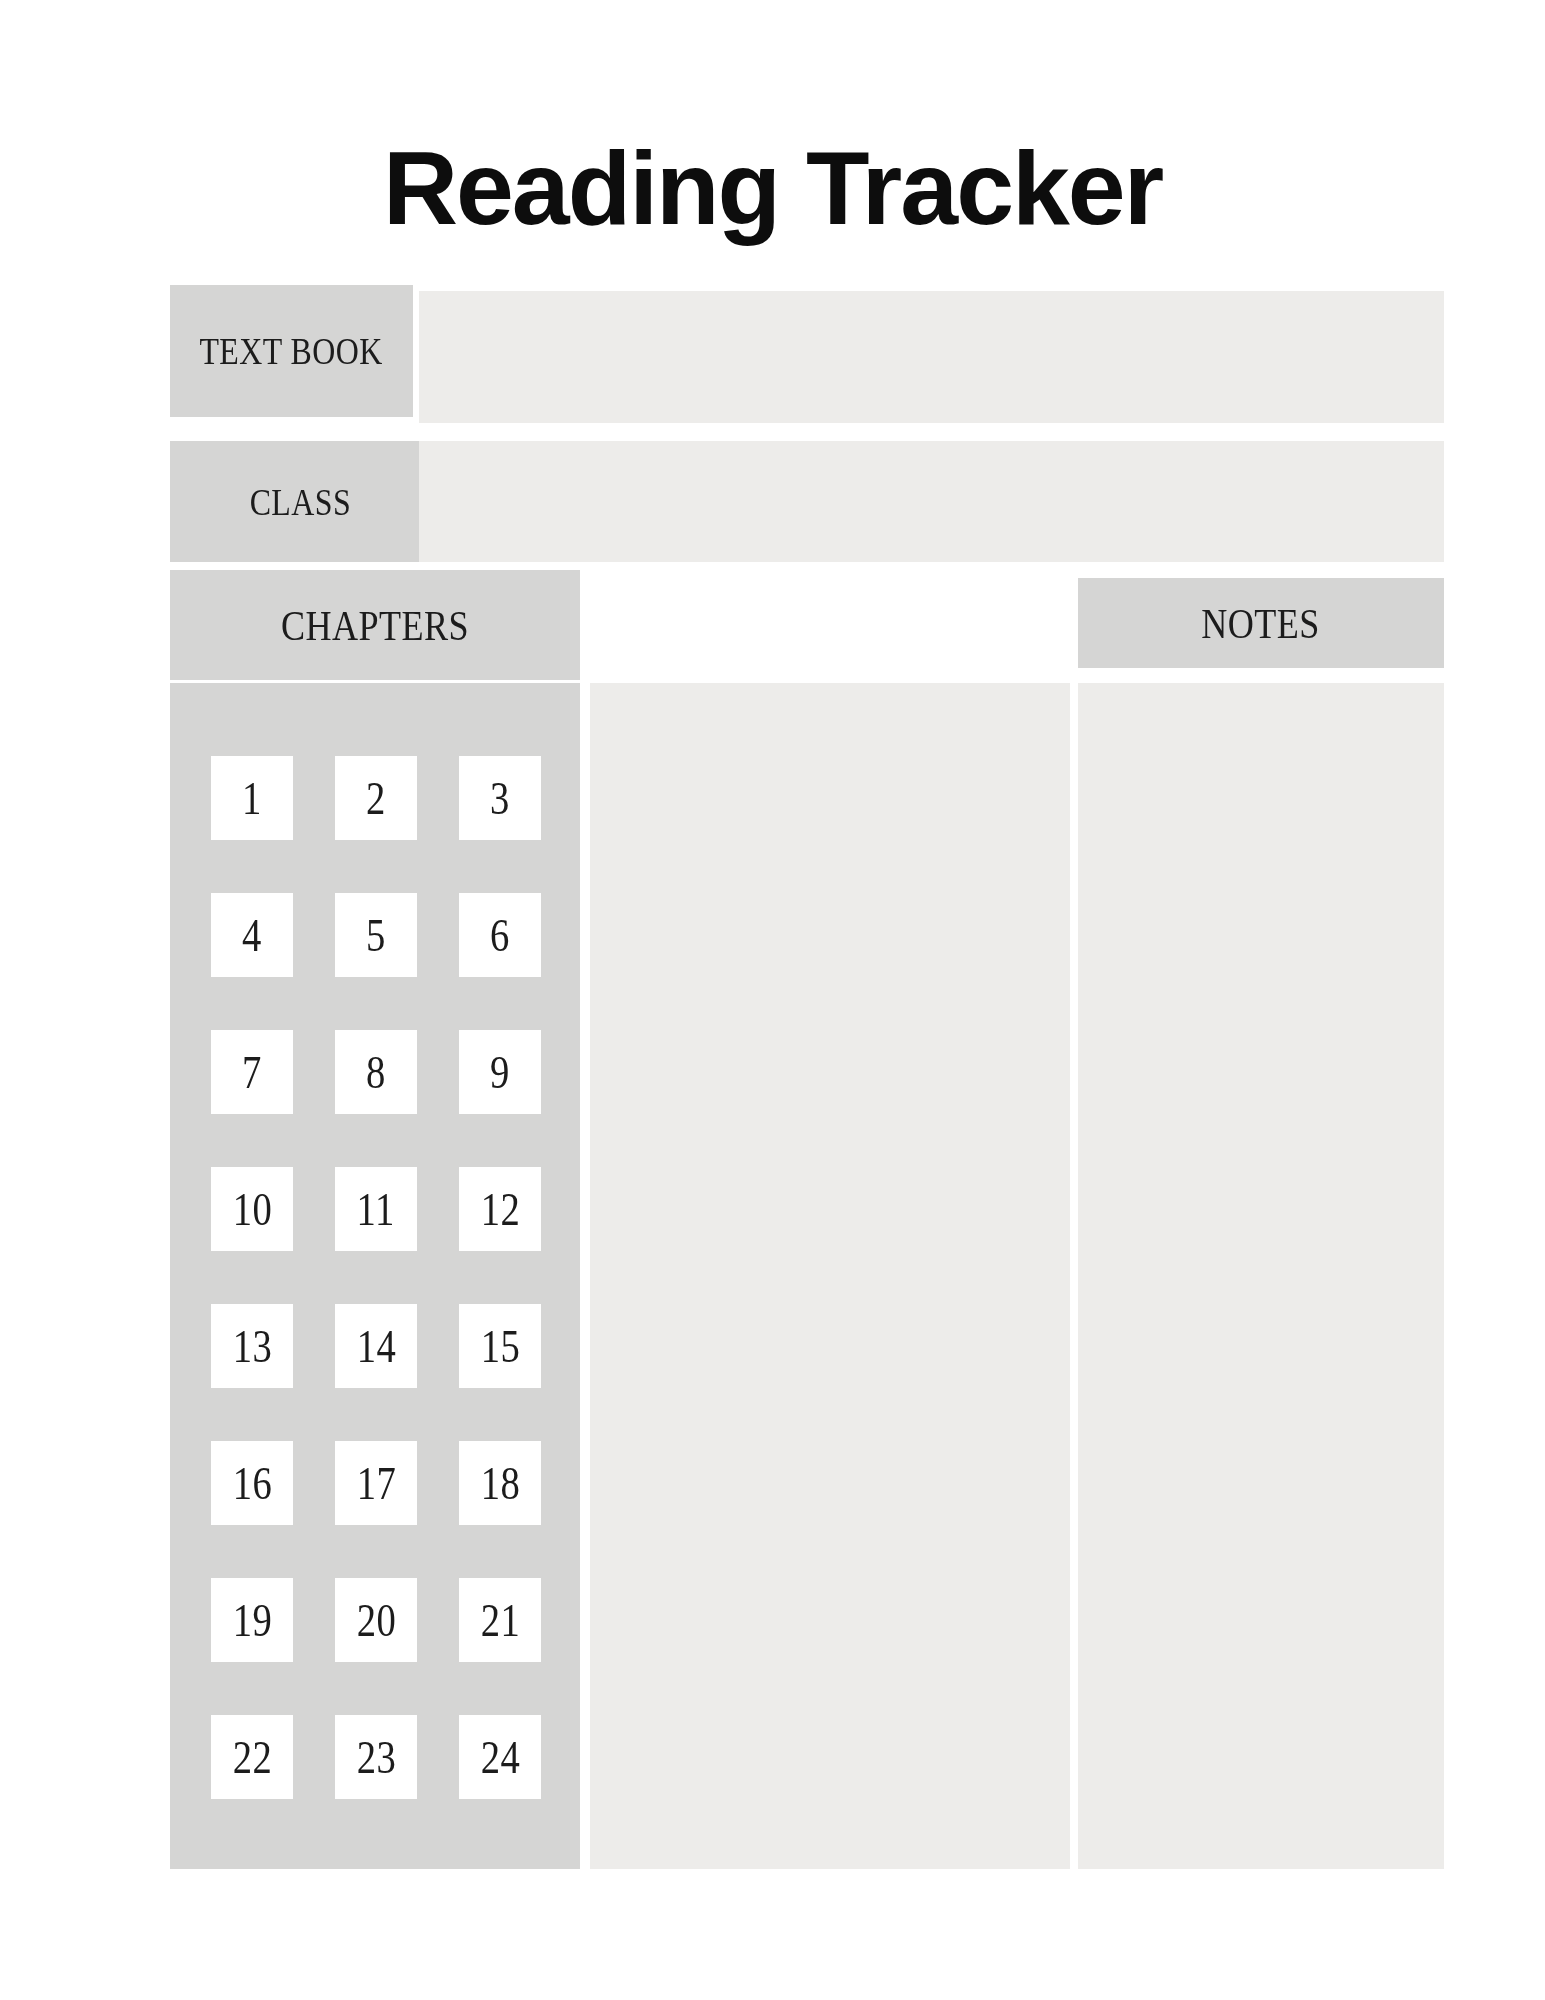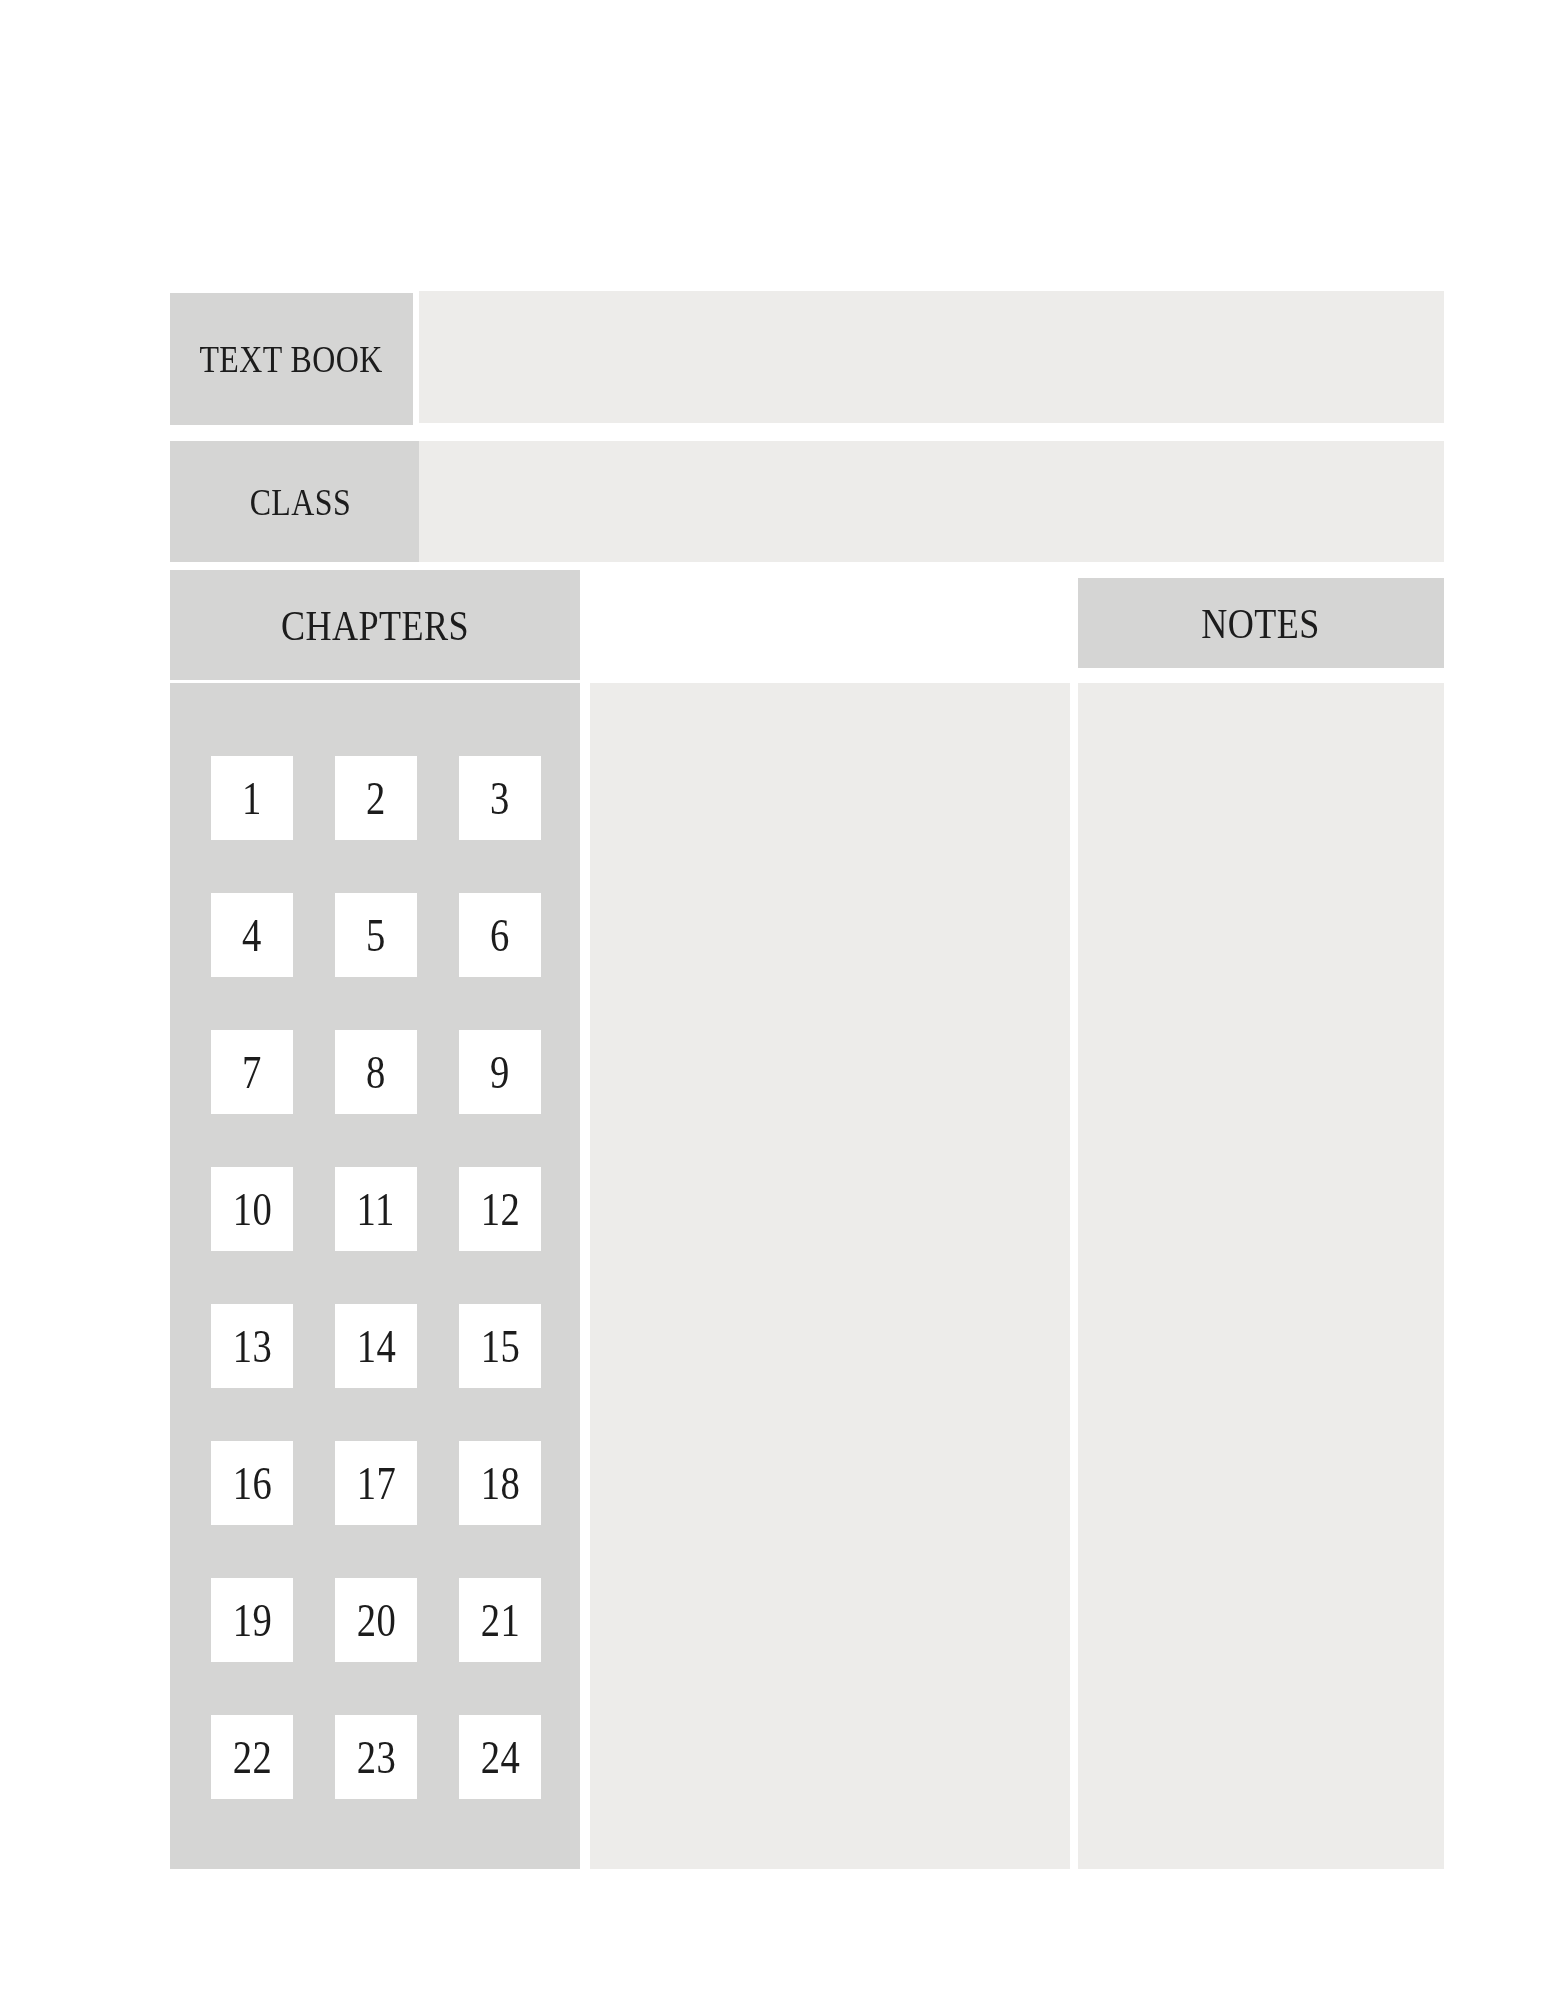--- a/index.html
+++ b/index.html
@@ -76,6 +76,7 @@
 
 <div class="page">
 
+  <h1 class="title">Reading Tracker</h1>
 
   <div class="box label-box pos-tb-label">
     <span class="serif squeeze field-label-text">TEXT BOOK</span>

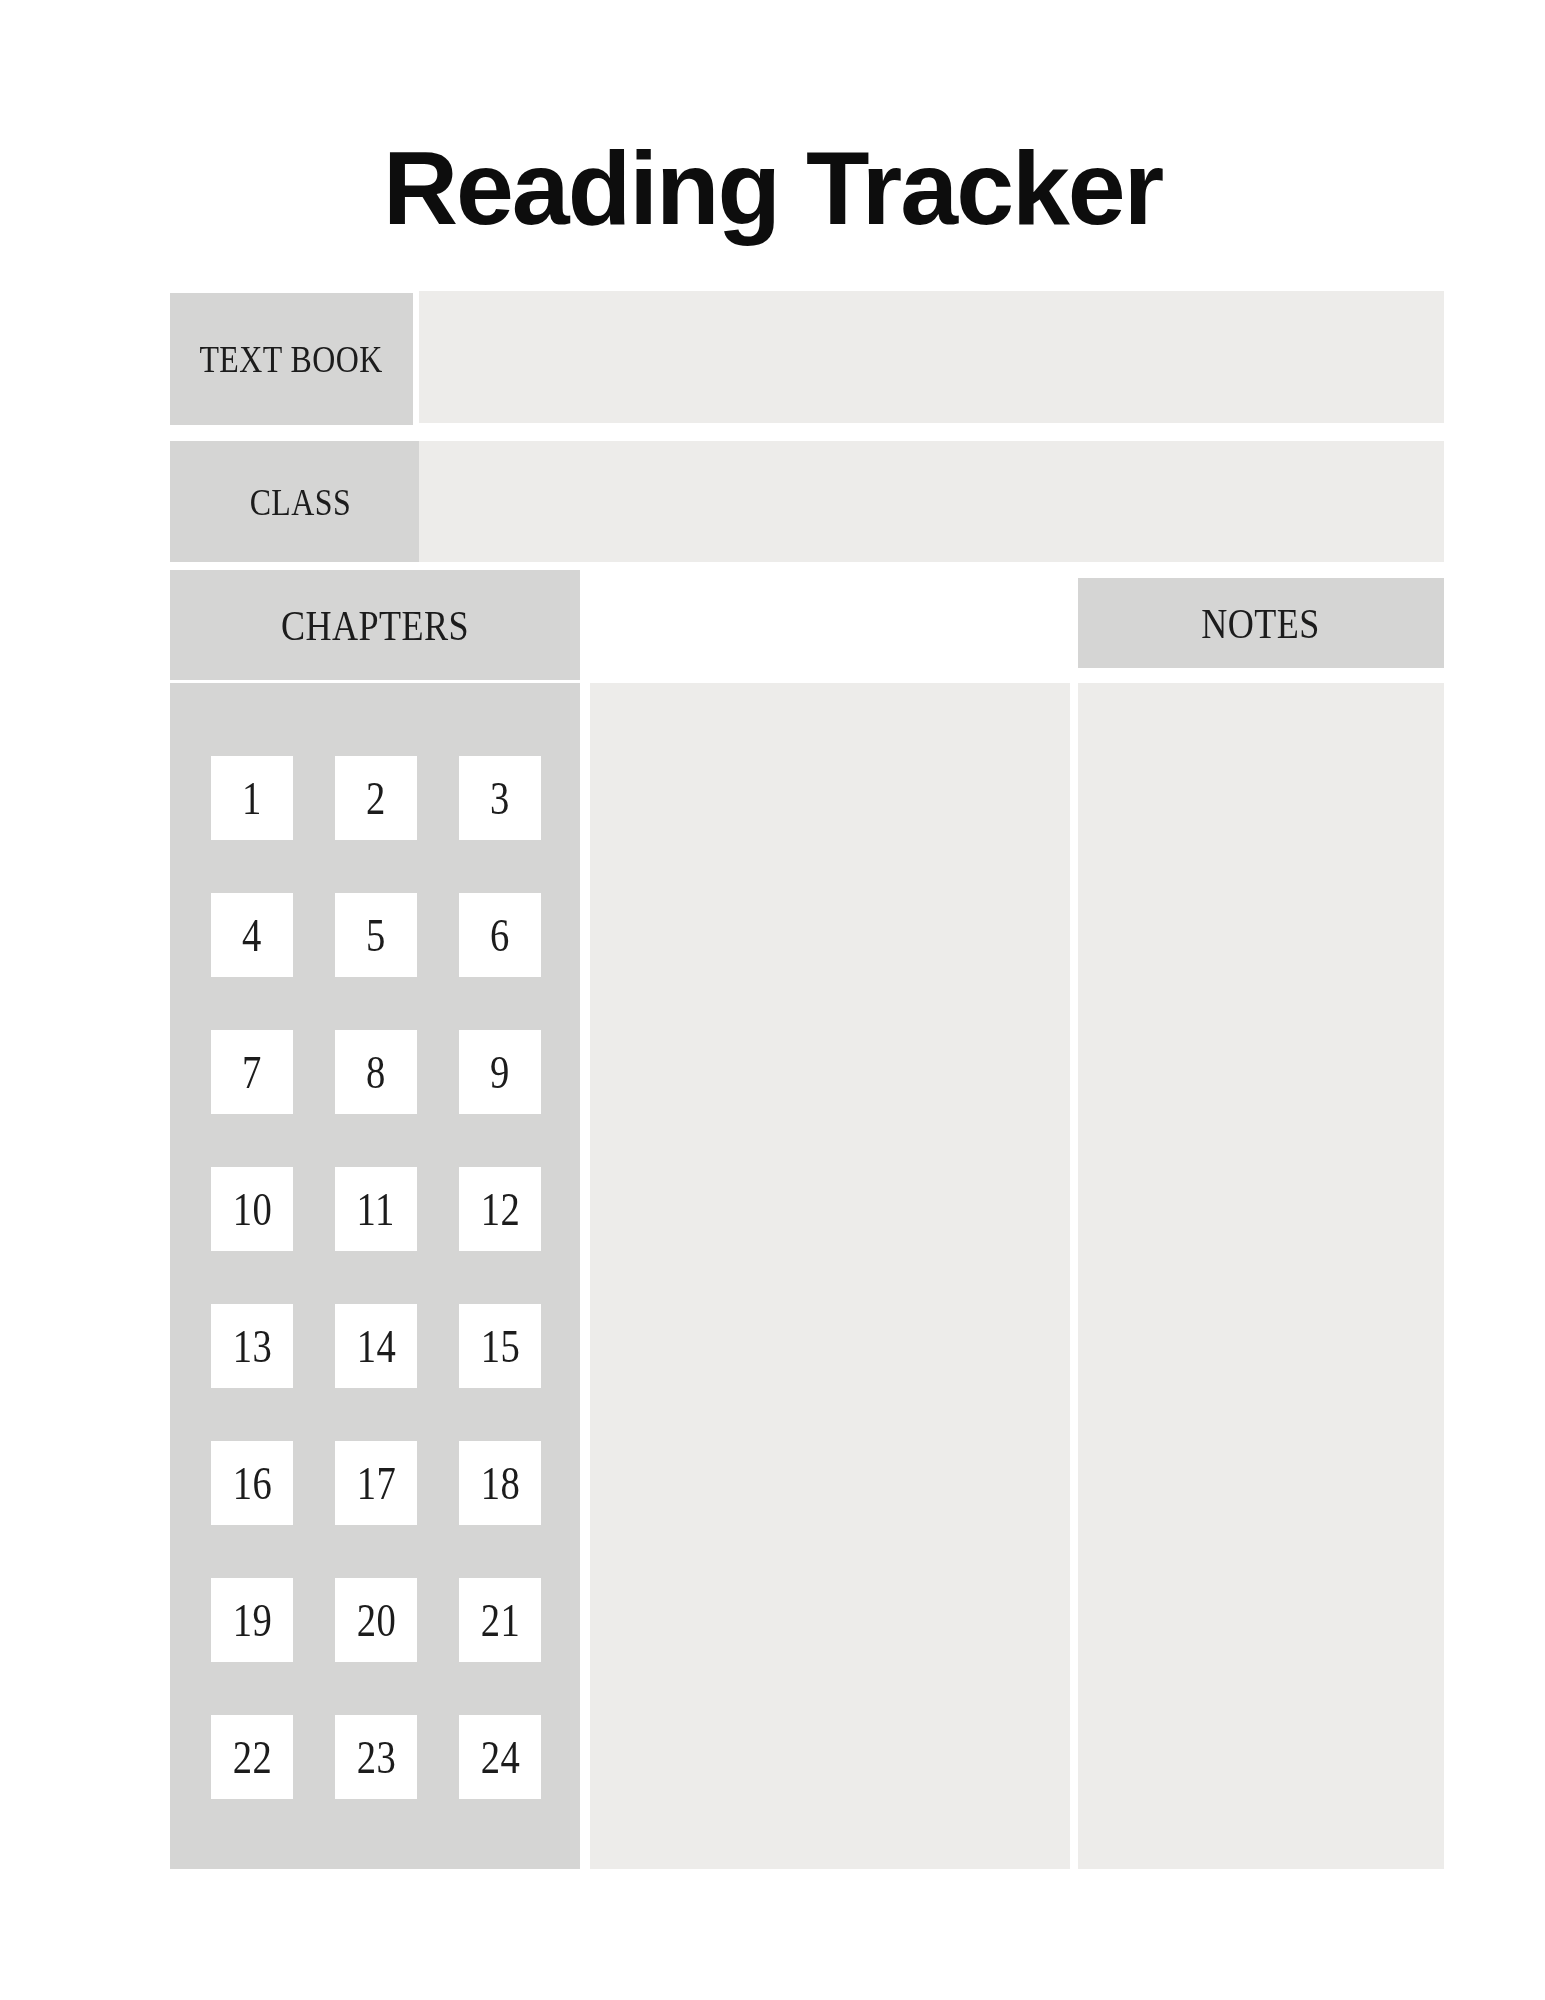--- a/index.html
+++ b/index.html
@@ -44,7 +44,7 @@
   .field-label-text{font-size:38px;}
   .header-text{font-size:43px;}
   
-  .pos-tb-label{left:170px;top:293px;width:243px;height:132px;}
+  .pos-tb-label{left:170px;top:285px;width:243px;height:132px;}
   .pos-tb-field{left:419px;top:291px;width:1025px;height:132px;}
   .pos-class-label{left:170px;top:441px;width:260px;height:121px;}
   .pos-class-field{left:419px;top:441px;width:1025px;height:121px;}

